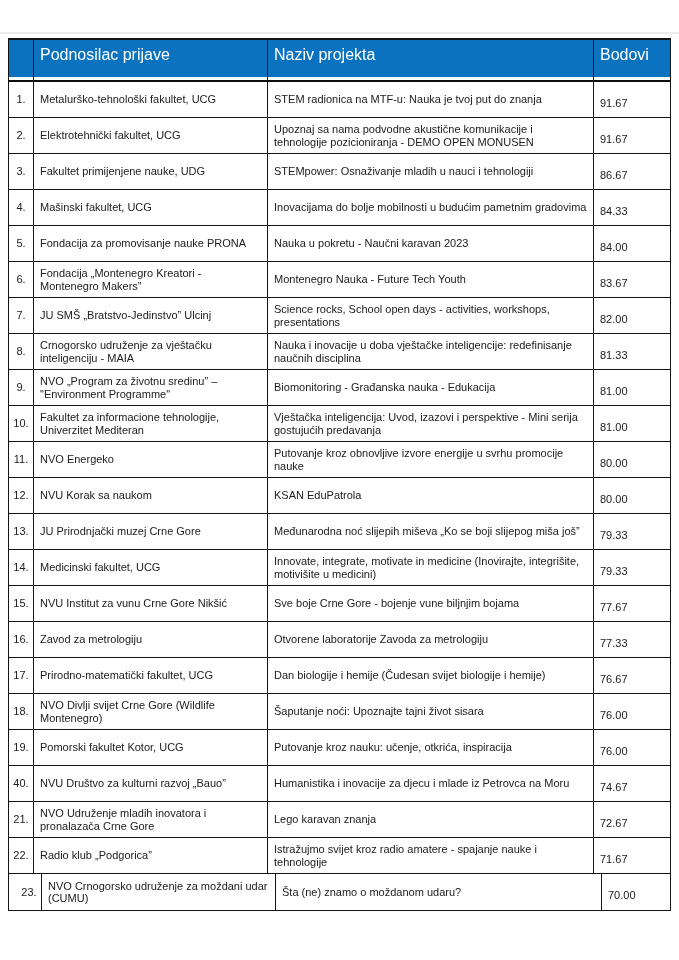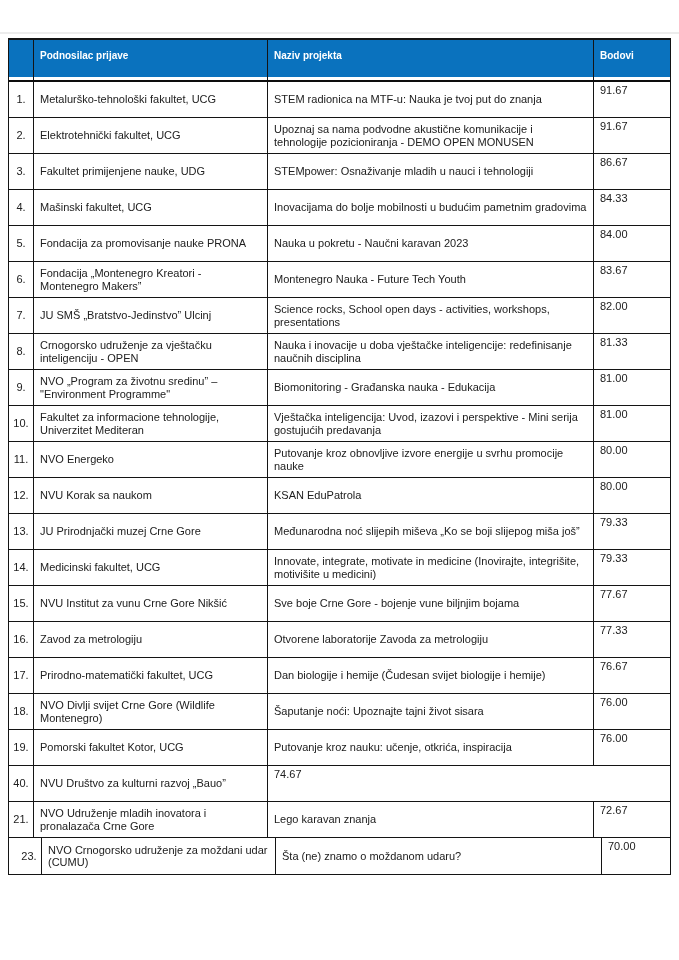--- a/index.html
+++ b/index.html
@@ -35,8 +35,8 @@
     background:linear-gradient(#0a72be calc(100% - 3px), #ffffff calc(100% - 3px));
     border-right:1.6px solid #141414;
     color:#ffffff;
-    font-weight:bold;
-    font-size:10px;
+    font-weight:normal;
+    font-size:16px;
     display:flex; align-items:center;
     padding:0 6px 10px 6px;
   }

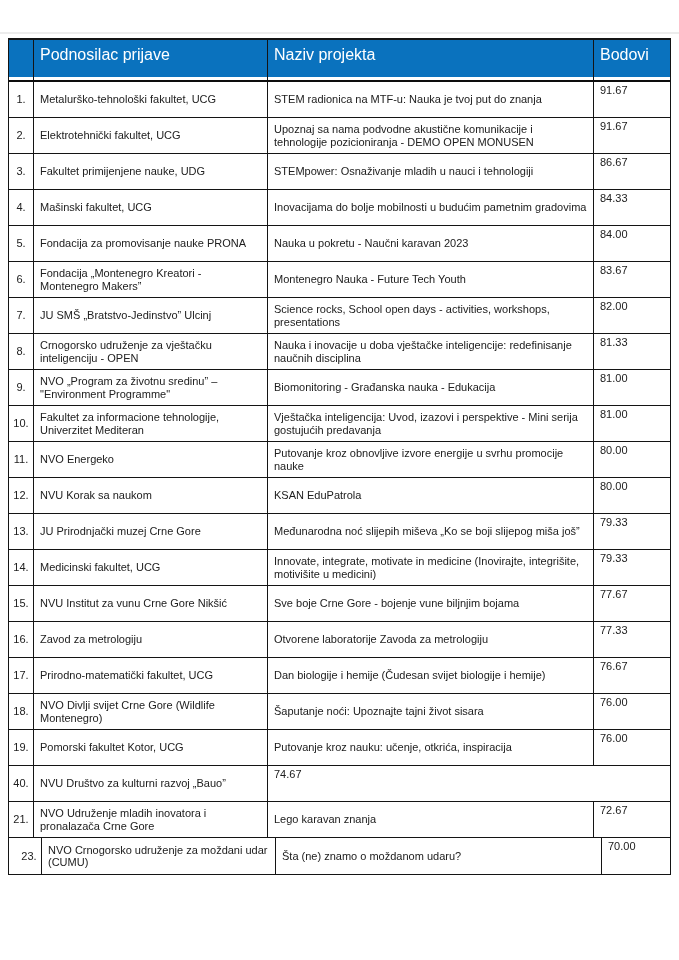--- a/index.html
+++ b/index.html
@@ -65,7 +65,7 @@
   }
   .td:last-child { border-right:none; }
   .c-no { justify-content:center; padding:1px 2px; }
-  .c-pts { align-items:flex-start; padding-top:2px; }
+  .c-pts { align-items:flex-start; padding-top:15px; }
 </style>
 </head>
 <body>

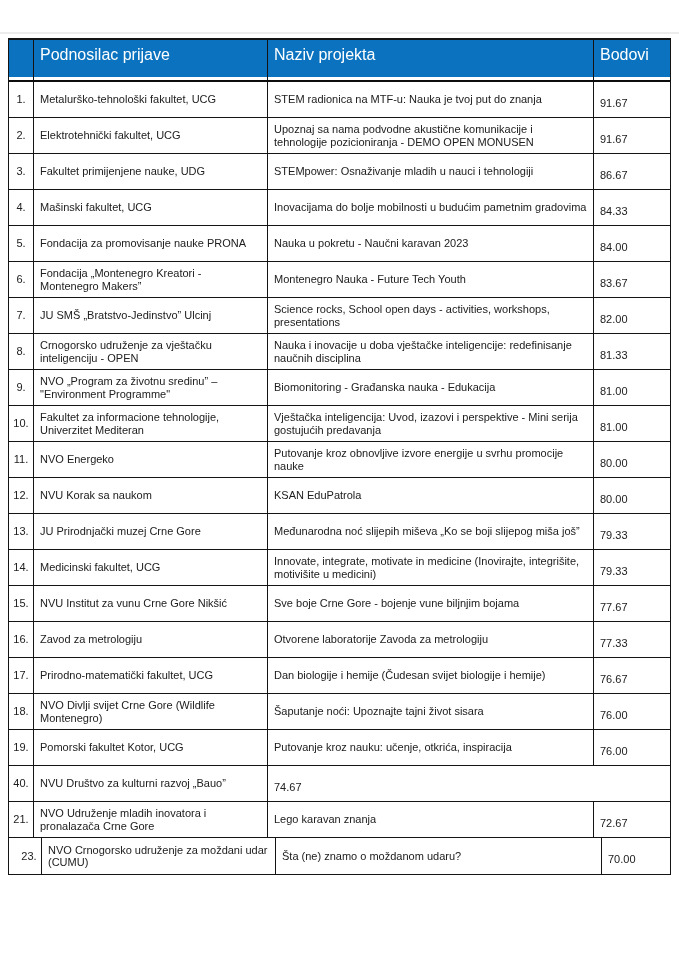--- a/index.html
+++ b/index.html
@@ -131,7 +131,7 @@
 
   <div class="tr">
     <div class="td c-no w-no">8.</div>
-    <div class="td c-app w-app">Crnogorsko udruženje za vještačku inteligenciju - OPEN</div>
+    <div class="td c-app w-app">Crnogorsko udruženje za vještačku inteligenciju - MAIA</div>
     <div class="td c-proj w-proj">Nauka i inovacije u doba vještačke inteligencije: redefinisanje naučnih disciplina</div>
     <div class="td c-pts w-pts">81.33</div>
   </div>

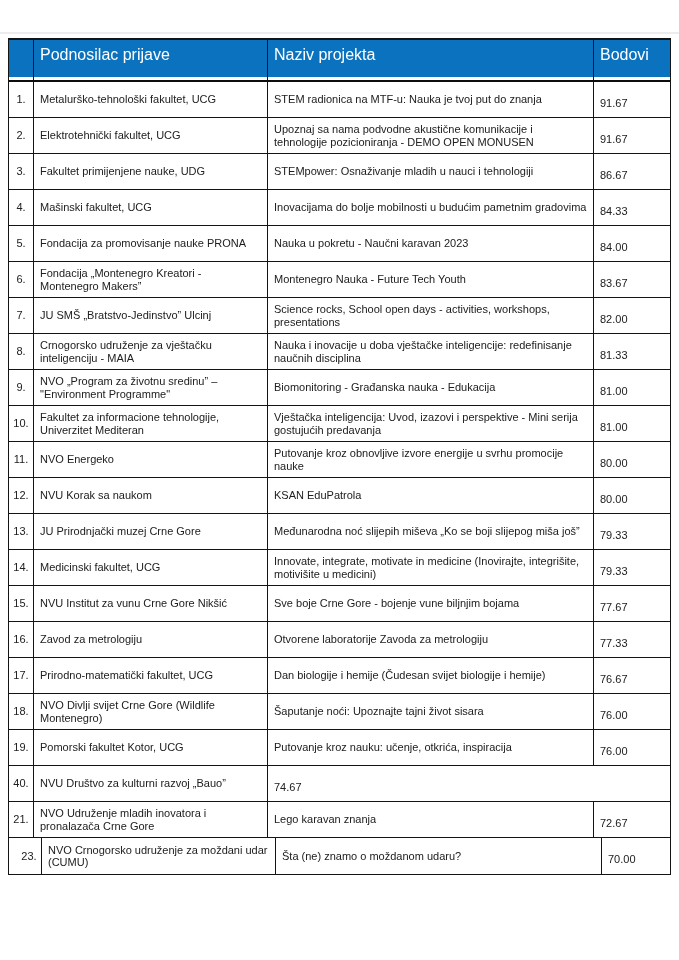--- a/index.html
+++ b/index.html
@@ -216,6 +216,7 @@
   <div class="tr">
     <div class="td c-no w-no">40.</div>
     <div class="td c-app w-app">NVU Društvo za kulturni razvoj „Bauo”</div>
+    <div class="td c-proj w-proj">Humanistika i inovacije za djecu i mlade iz Petrovca na Moru</div>
     <div class="td c-pts w-pts">74.67</div>
   </div>
 

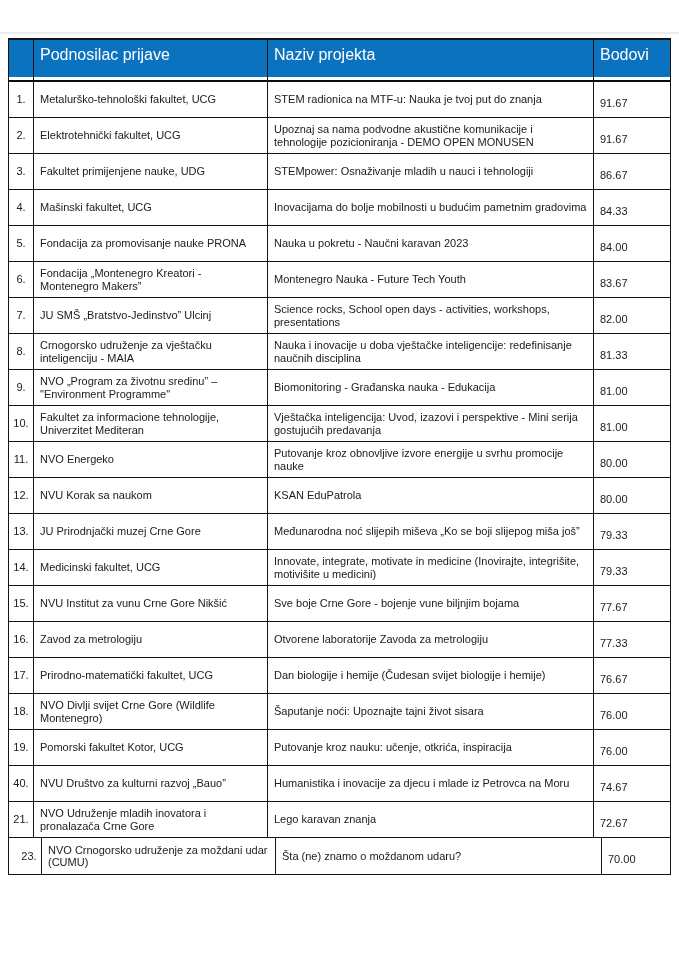--- a/index.html
+++ b/index.html
@@ -227,6 +227,12 @@
     <div class="td c-pts w-pts">72.67</div>
   </div>
 
+  <div class="tr">
+    <div class="td c-no w-no">22.</div>
+    <div class="td c-app w-app">Radio klub „Podgorica”</div>
+    <div class="td c-proj w-proj">Istražujmo svijet kroz radio amatere - spajanje nauke i tehnologije</div>
+    <div class="td c-pts w-pts">71.67</div>
+  </div>
 
   <div class="tr">
     <div class="td c-no w-no">23.</div>

